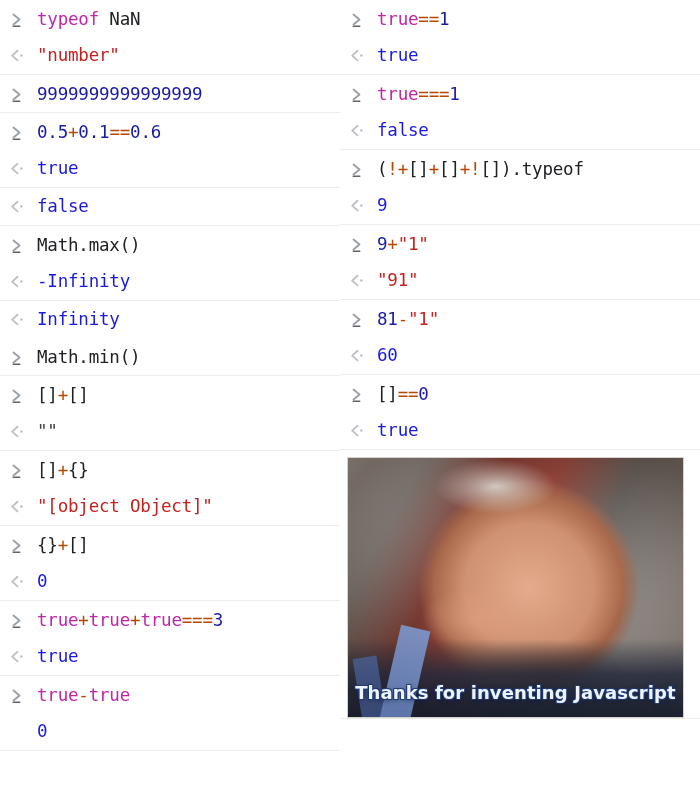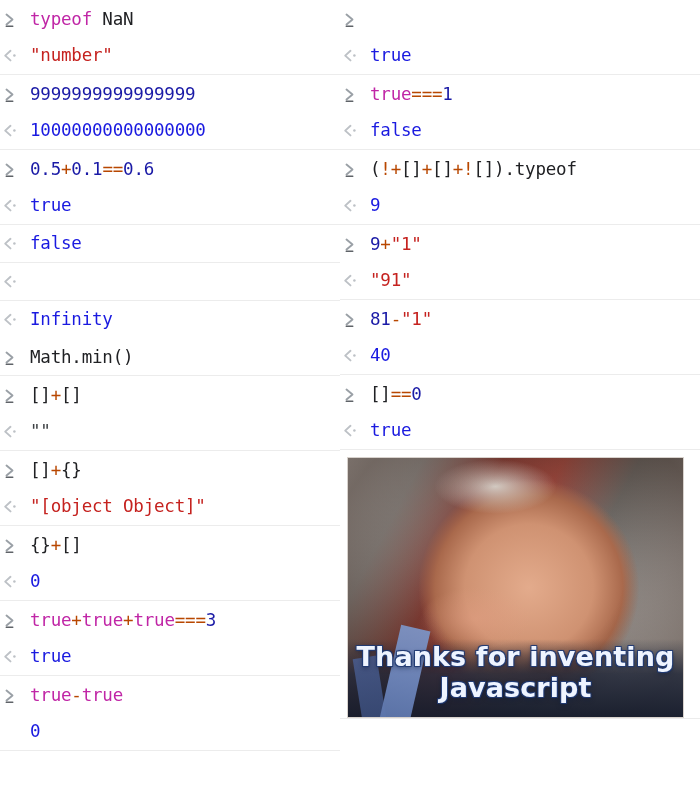--- a/index.html
+++ b/index.html
@@ -42,6 +42,7 @@
     align-items: flex-start;
     height: 36px;
     line-height: 36px;
+    padding-left: 7px;
     white-space: pre;
     font-size: 17.5px;
     letter-spacing: -0.2px;

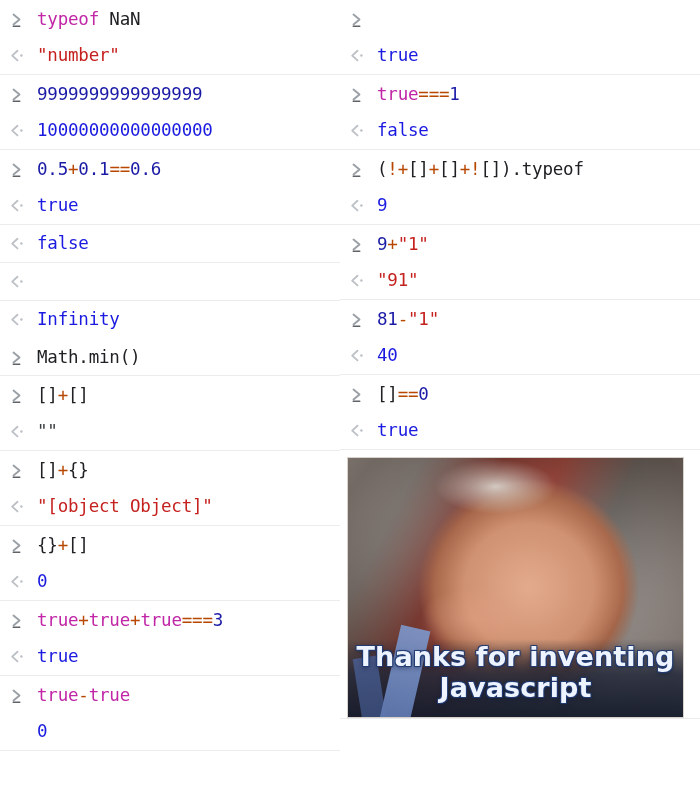--- a/index.html
+++ b/index.html
@@ -373,6 +373,7 @@
           <path d="M3.2 14.2 H9.8" fill="none" stroke="#5f6368" stroke-width="1.4" stroke-linecap="round"></path>
         </svg>
       </span>
+      <span class="code"><span class="t-keyword">true</span><span class="t-op">==</span><span class="t-num">1</span></span>
     </div>
     <div class="line output">
       <span class="marker">

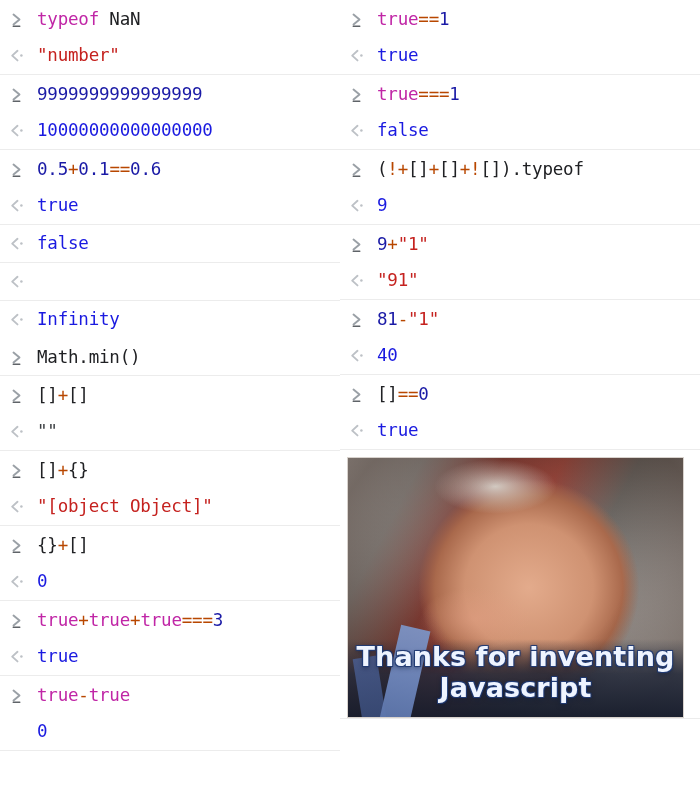--- a/index.html
+++ b/index.html
@@ -185,15 +185,6 @@
       </span>
       <span class="code"><span class="t-num">9999999999999999</span></span>
     </div>
-    <div class="line output">
-      <span class="marker">
-        <svg width="18" height="16" viewBox="0 0 18 16" aria-hidden="true">
-          <path d="M7.5 2.8 L2.2 7.6 L7.5 12.4" fill="none" stroke="#bdc1c6" stroke-width="1.9" stroke-linecap="round" stroke-linejoin="round"></path>
-          <circle cx="11.4" cy="7.6" r="1.25" fill="#bdc1c6"></circle>
-        </svg>
-      </span>
-      <span class="code t-num-out">10000000000000000</span>
-    </div>
   </div>
 
   <div class="group">

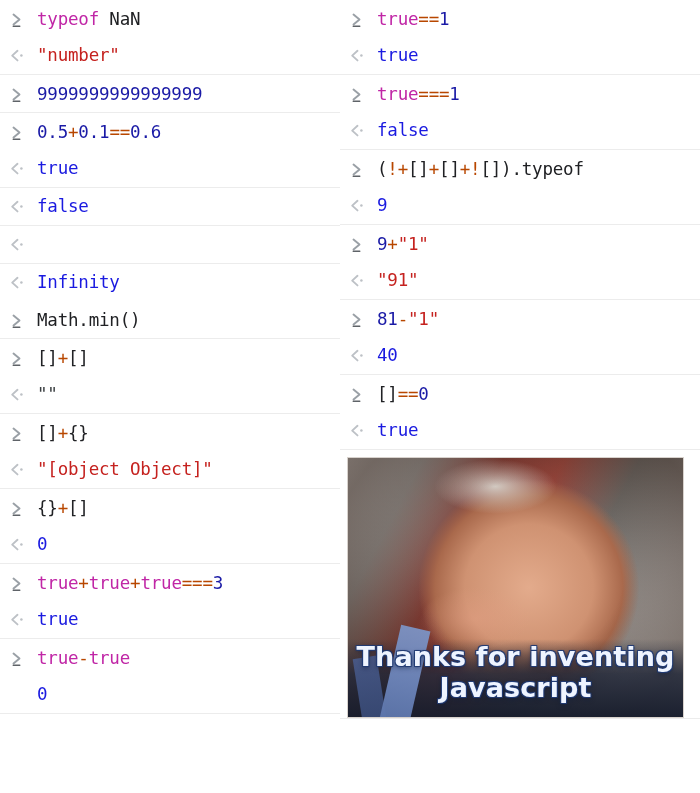--- a/index.html
+++ b/index.html
@@ -221,6 +221,15 @@
   </div>
 
   <div class="group">
+    <div class="line input">
+      <span class="marker">
+        <svg width="16" height="16" viewBox="0 0 16 16" aria-hidden="true">
+          <path d="M3.5 2.5 L9.5 7.5 L3.5 12.5" fill="none" stroke="#9aa0a6" stroke-width="1.9" stroke-linecap="round" stroke-linejoin="round"></path>
+          <path d="M3.2 14.2 H9.8" fill="none" stroke="#5f6368" stroke-width="1.4" stroke-linecap="round"></path>
+        </svg>
+      </span>
+      <span class="code"><span class="t-plain">Math.max()</span></span>
+    </div>
     <div class="line output">
       <span class="marker">
         <svg width="18" height="16" viewBox="0 0 18 16" aria-hidden="true">

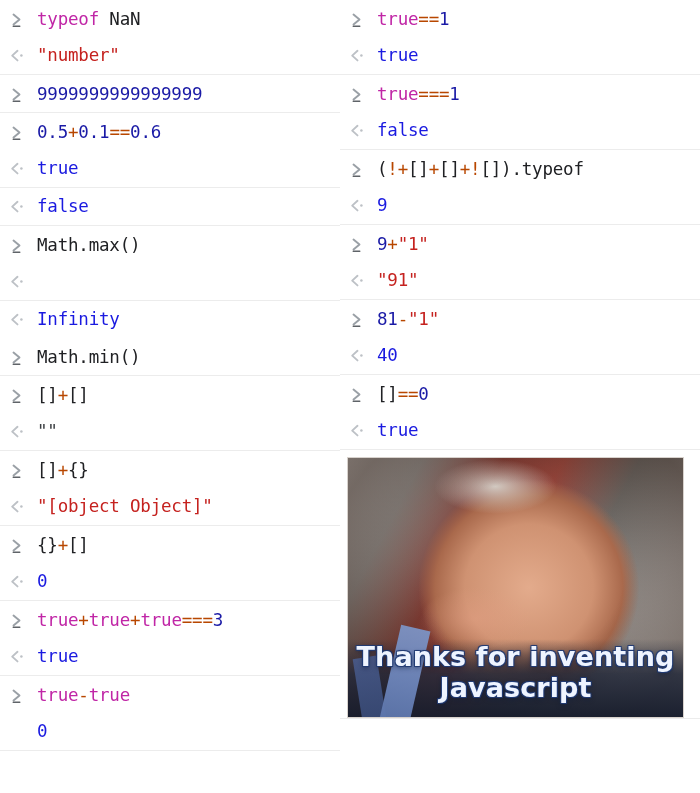--- a/index.html
+++ b/index.html
@@ -237,6 +237,7 @@
           <circle cx="11.4" cy="7.6" r="1.25" fill="#bdc1c6"></circle>
         </svg>
       </span>
+      <span class="code t-num-out">-Infinity</span>
     </div>
   </div>
 

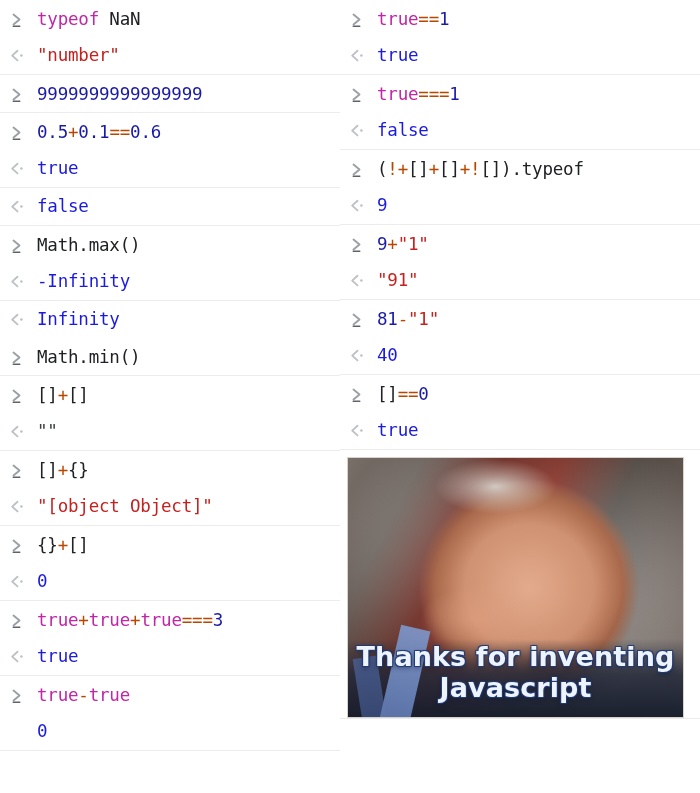--- a/index.html
+++ b/index.html
@@ -467,7 +467,7 @@
           <circle cx="11.4" cy="7.6" r="1.25" fill="#bdc1c6"></circle>
         </svg>
       </span>
-      <span class="code t-num-out">40</span>
+      <span class="code t-num-out">60</span>
     </div>
   </div>
 

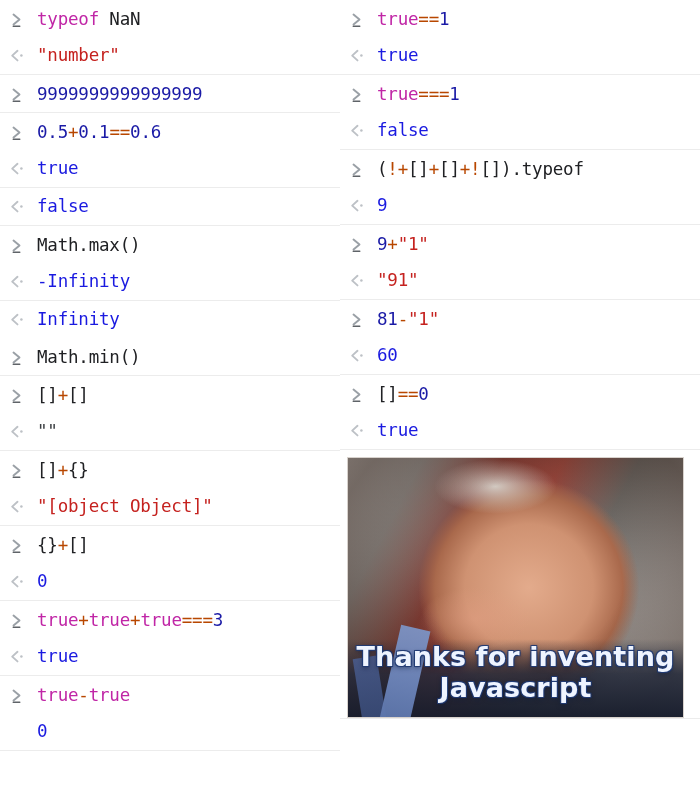--- a/index.html
+++ b/index.html
@@ -133,7 +133,7 @@
     text-align: center;
     font-family: "DejaVu Sans", "Liberation Sans", sans-serif;
     font-weight: bold;
-    font-size: 27px;
+    font-size: 18px;
     color: #eef4ff;
     letter-spacing: 0.1px;
     text-shadow:

